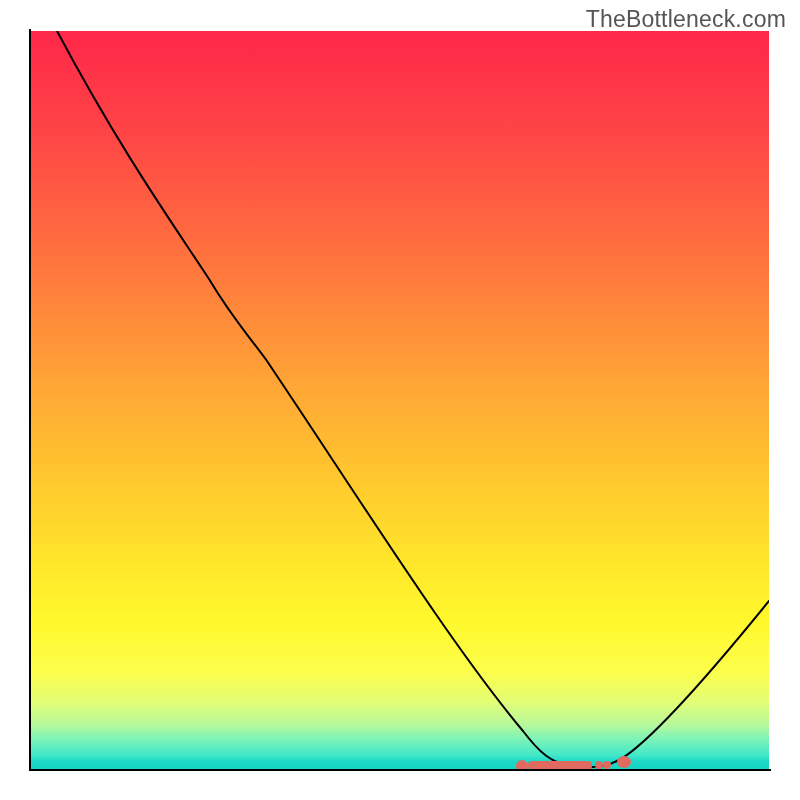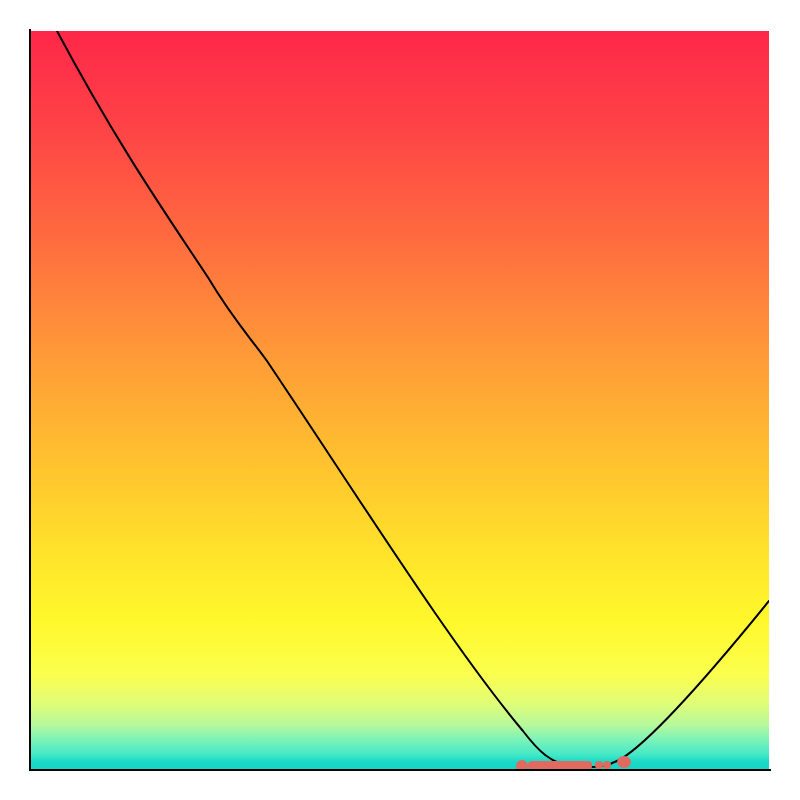--- a/index.html
+++ b/index.html
@@ -96,6 +96,7 @@
 <body>
 <div class="page">
 
+  <div class="watermark">TheBottleneck.com</div>
 
   <div class="plot-area"></div>
 

